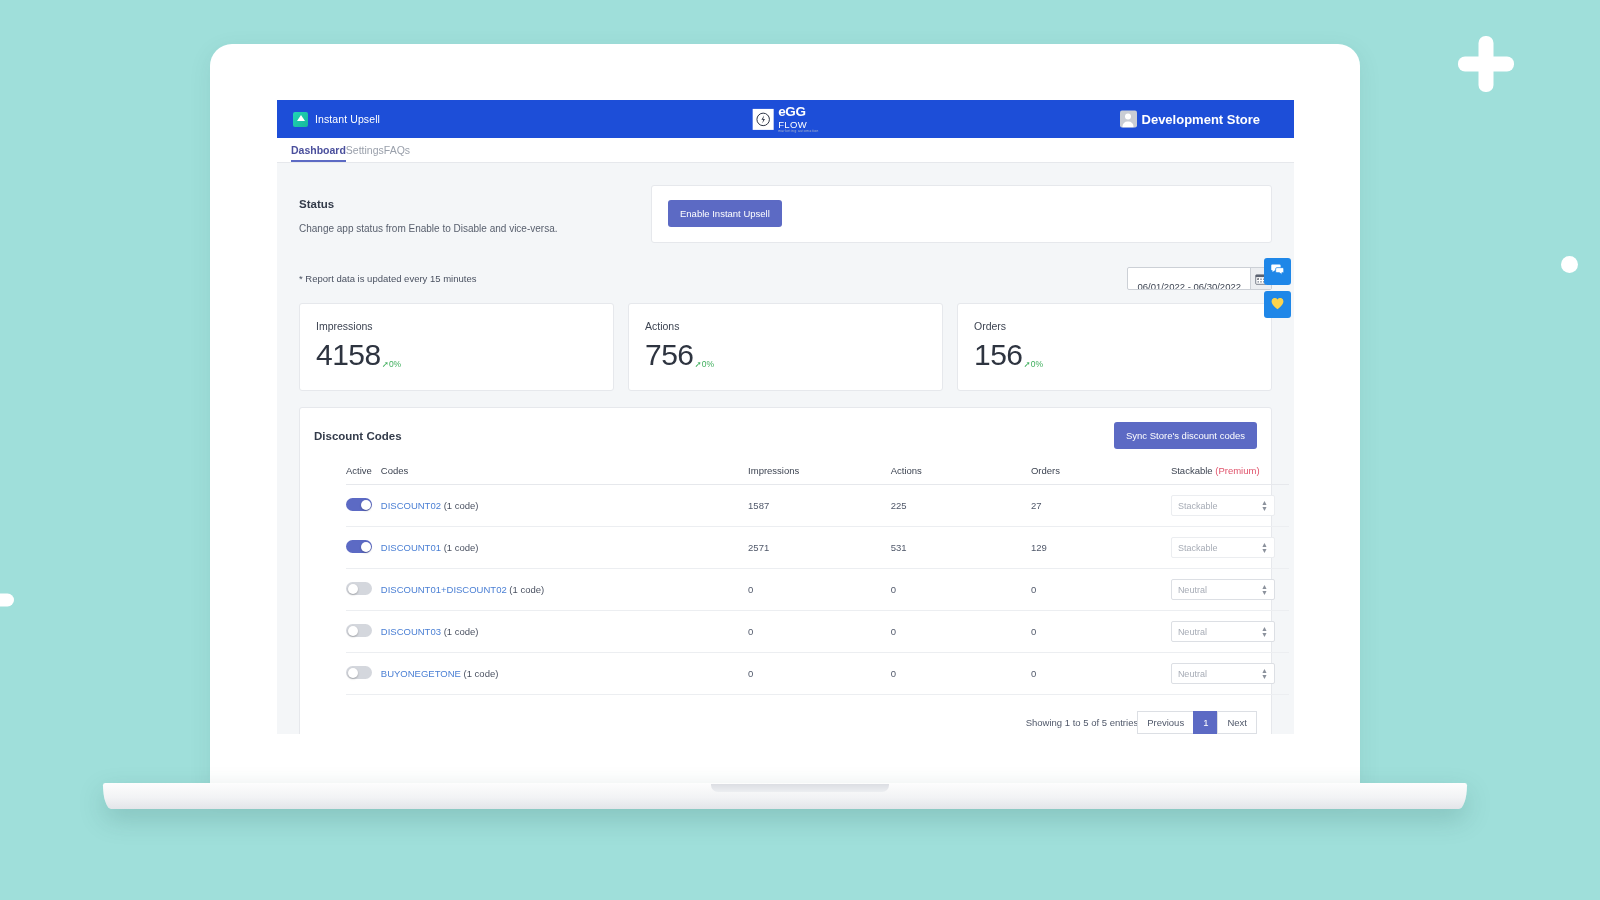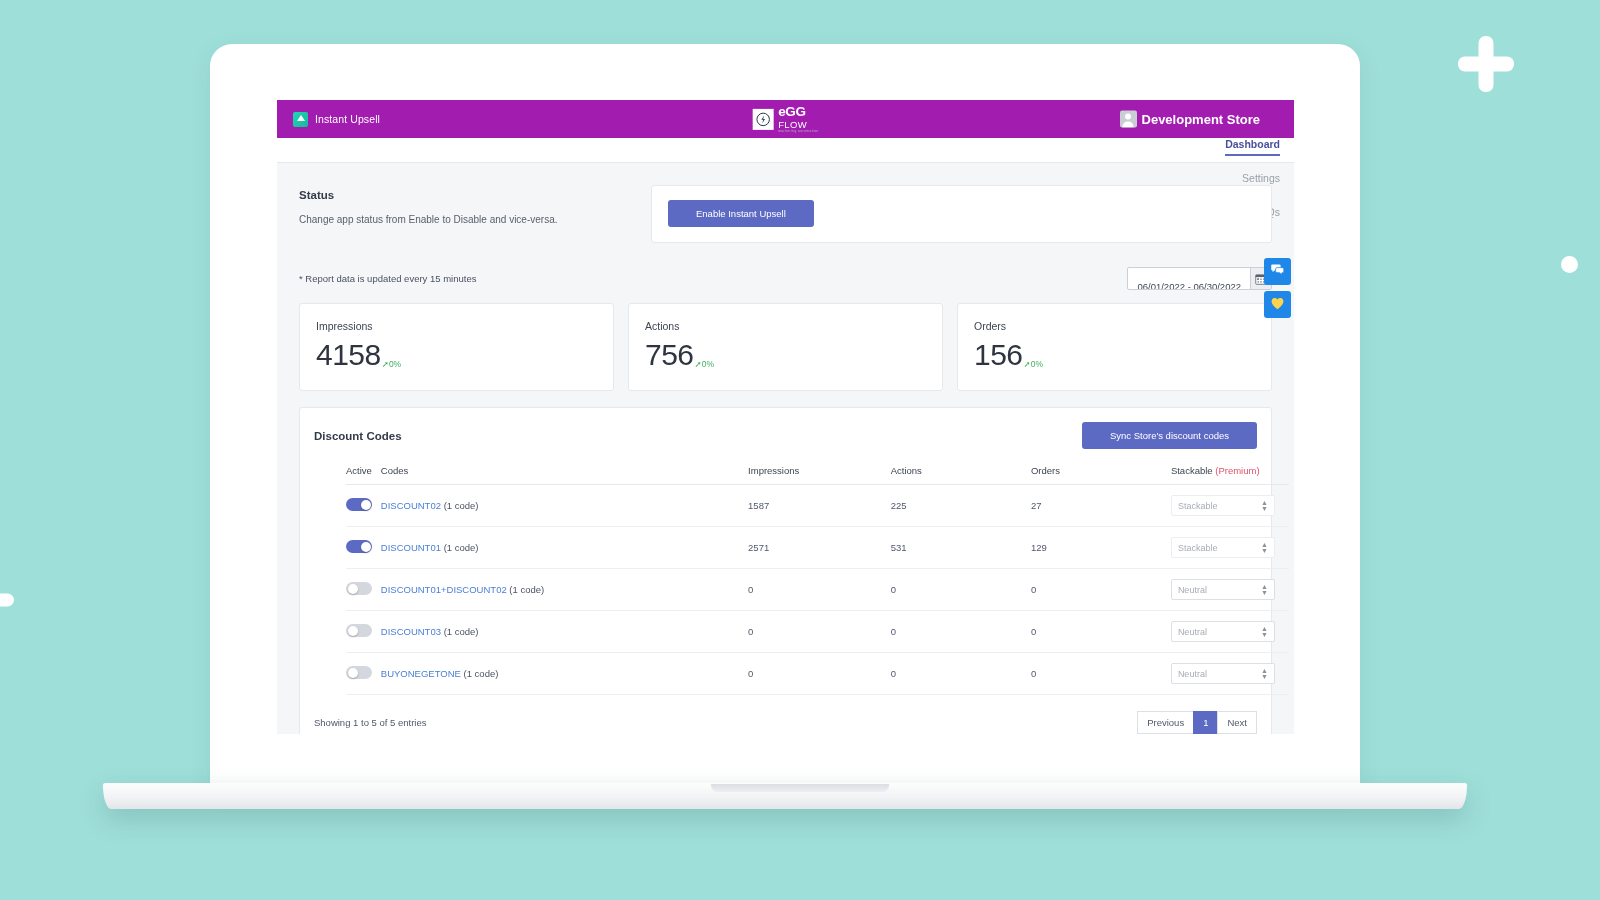--- a/index.html
+++ b/index.html
@@ -70,7 +70,7 @@
 
   
   #topbar {
-    height: 38px; background: #a21caf;
+    height: 38px; background: #1d4ed8;
     display: flex; align-items: center; position: relative;
     padding: 0 16px;
   }

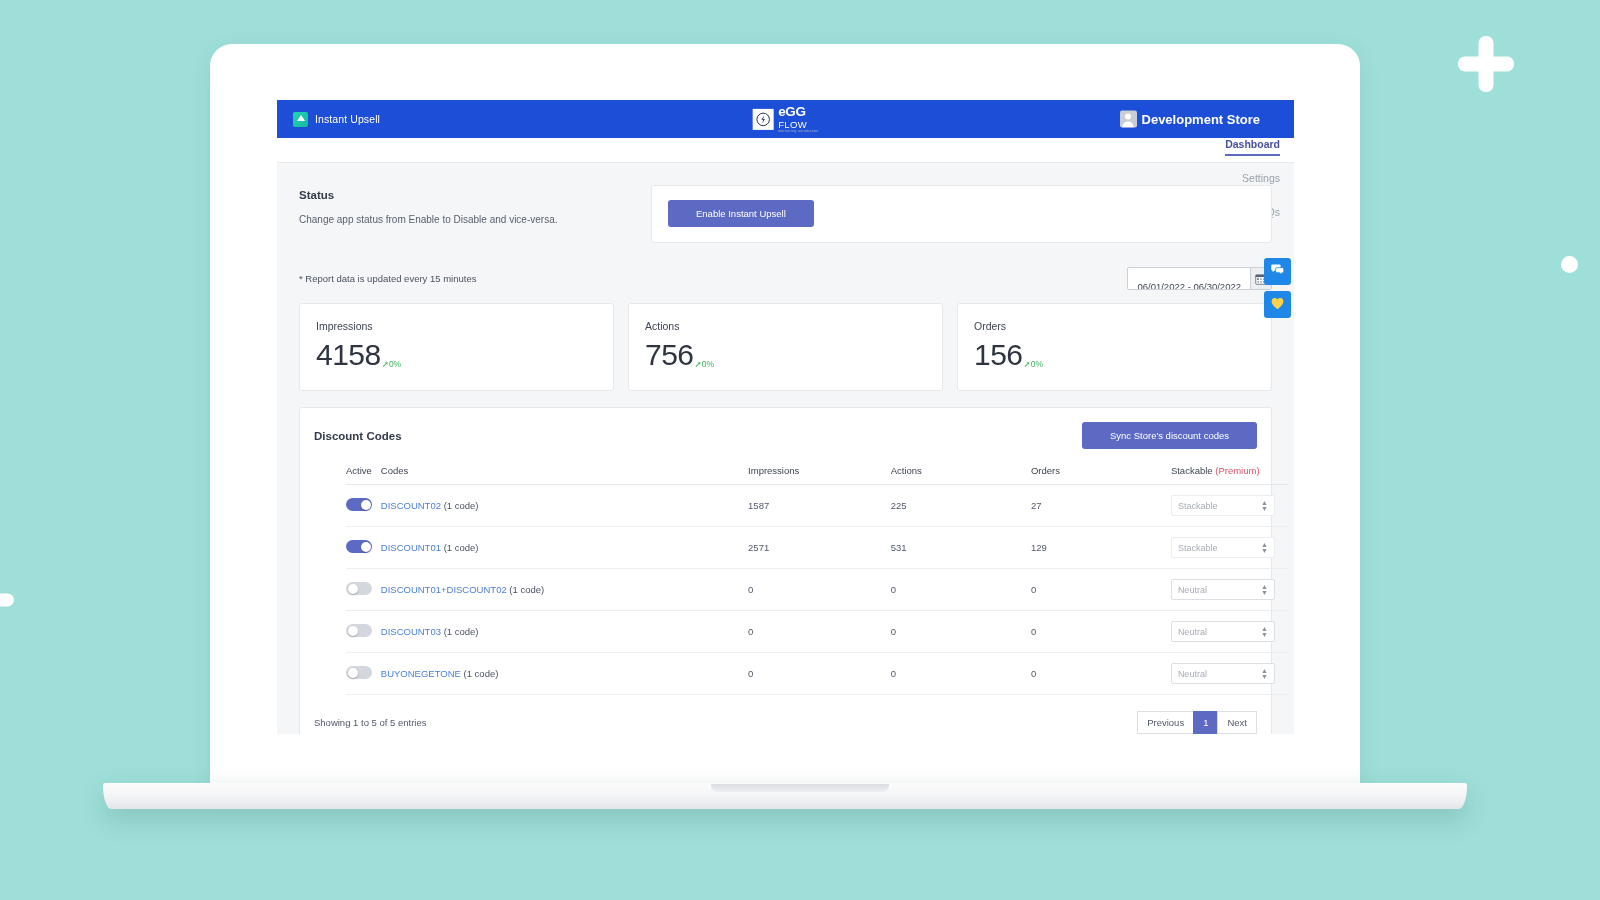--- a/index.html
+++ b/index.html
@@ -122,7 +122,7 @@
   
   #navbar {
     height: 25px; background: #ffffff; border-bottom: 1px solid #e6e8ec;
-    display: flex; align-items: flex-end; padding: 0 14px; gap: 16px; flex-direction: column;
+    display: flex; align-items: flex-end; padding: 0 14px; gap: 0;
   }
   .nav-tab {
     font-size: 10.5px; color: #9aa0ab; padding-bottom: 4px;

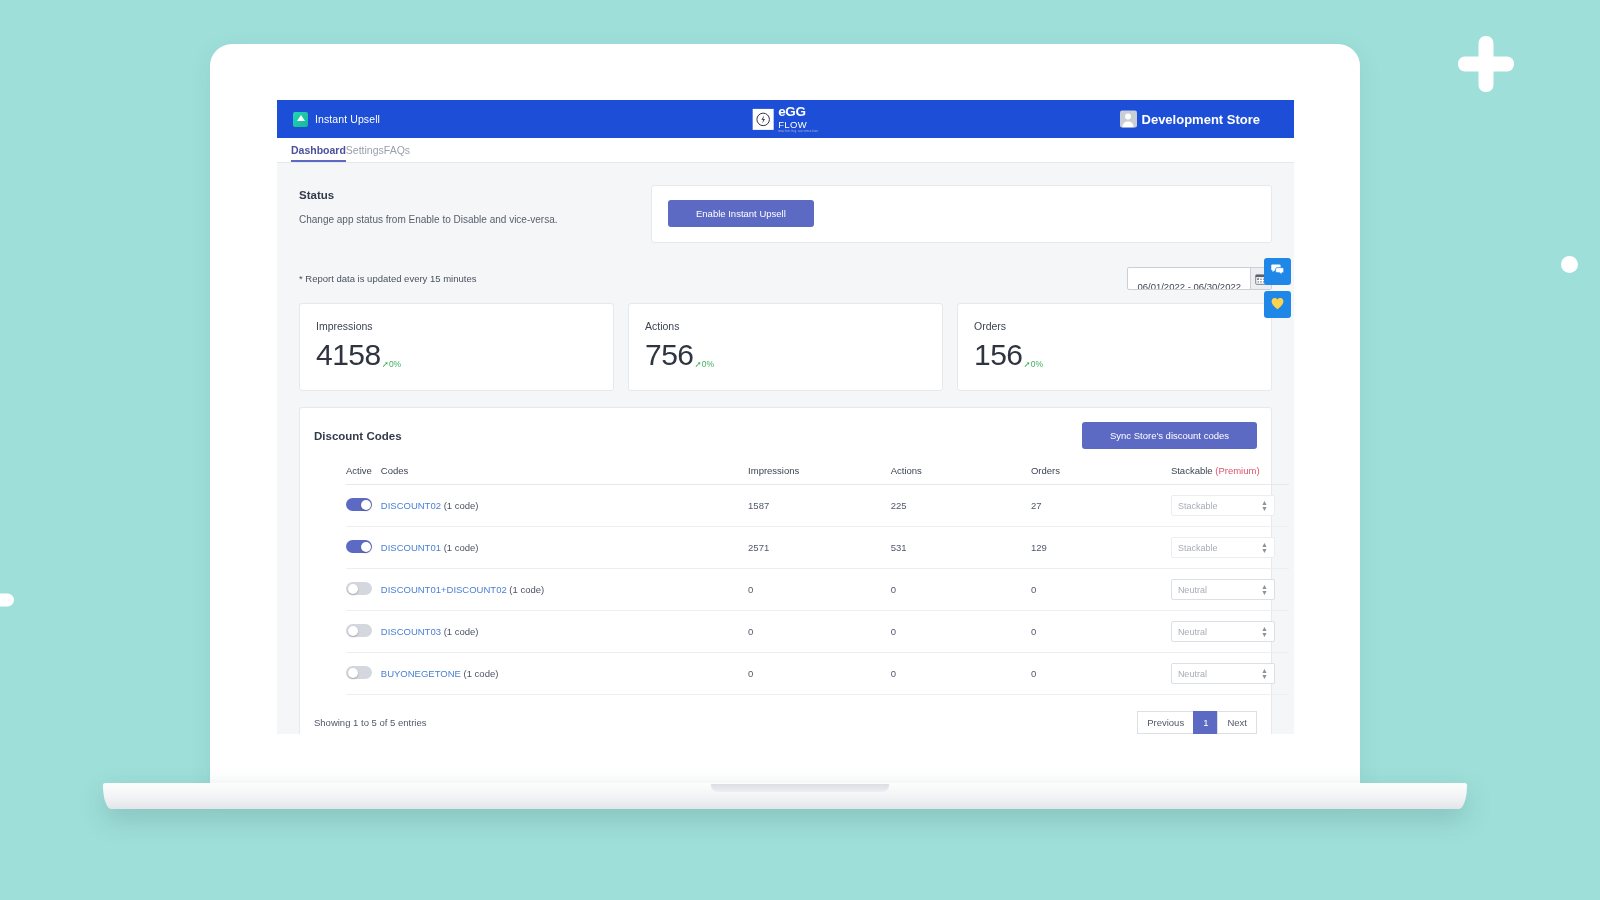--- a/index.html
+++ b/index.html
@@ -138,7 +138,7 @@
   }
 
   
-  #status-row { display: flex; gap: 0; align-items: flex-start; }
+  #status-row { display: flex; gap: 0; align-items: center; }
   #status-text { width: 330px; padding-top: 4px; }
   #status-text .title { font-size: 11.5px; font-weight: 700; color: #333b4a; margin-bottom: 13px; }
   #status-text .sub { font-size: 10px; color: #59606e; }

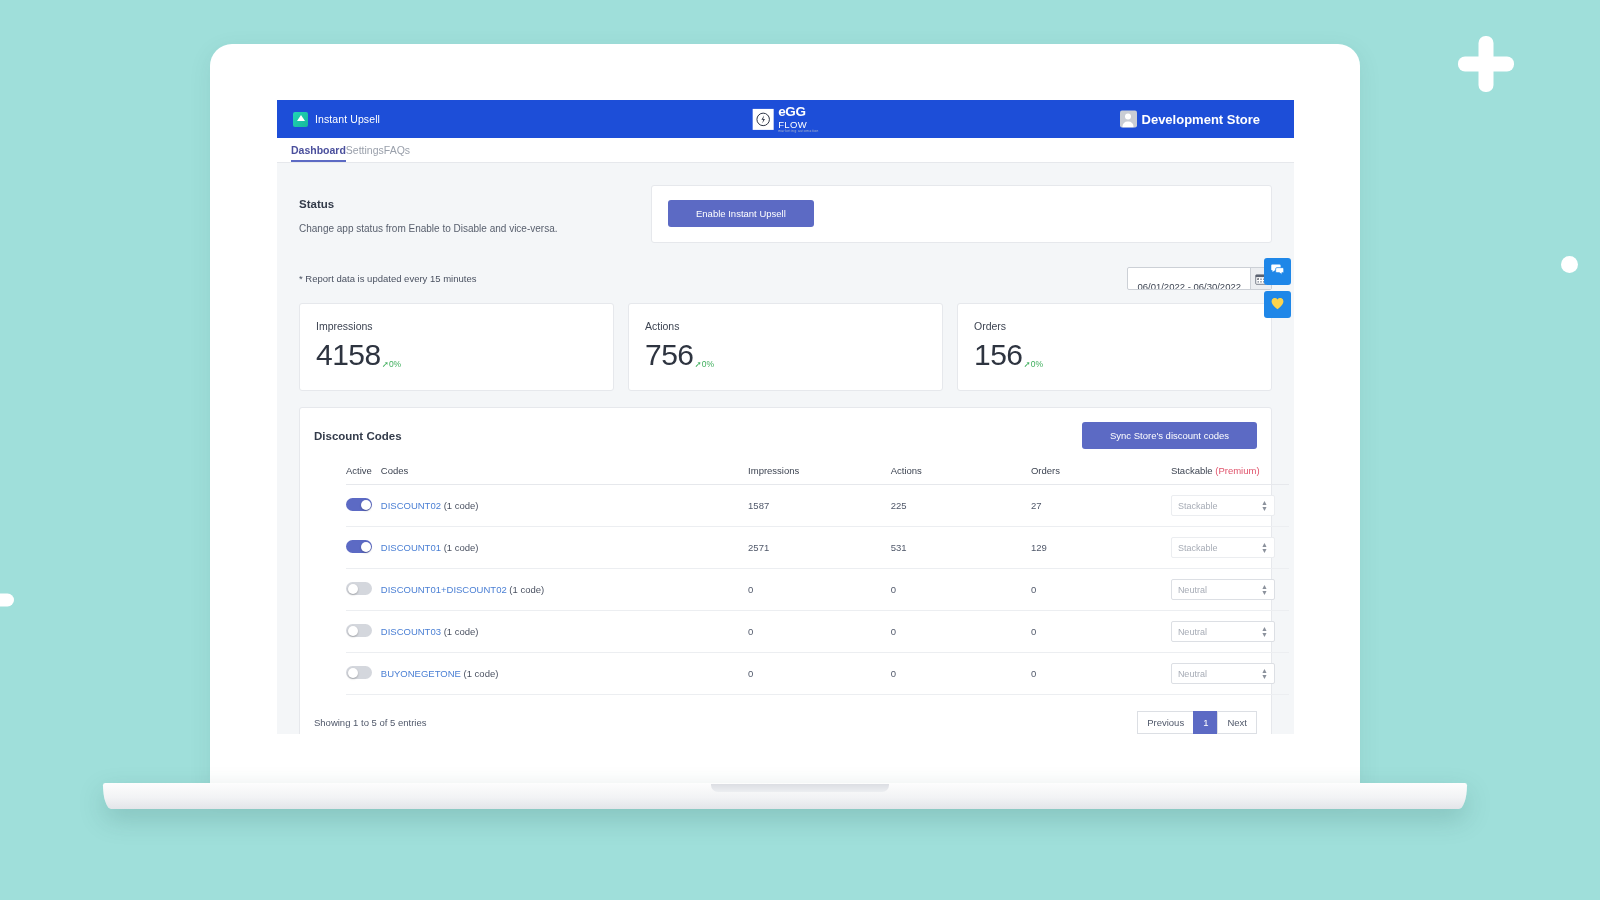--- a/index.html
+++ b/index.html
@@ -147,7 +147,7 @@
   }
   .btn-primary {
     background: #5c6ac4; color: #ffffff; border: none; border-radius: 3px;
-    font-size: 9.5px; padding: 8px 28px; cursor: pointer;
+    font-size: 9.5px; padding: 8px 12px; cursor: pointer;
     font-family: "Liberation Sans", sans-serif;
   }
 

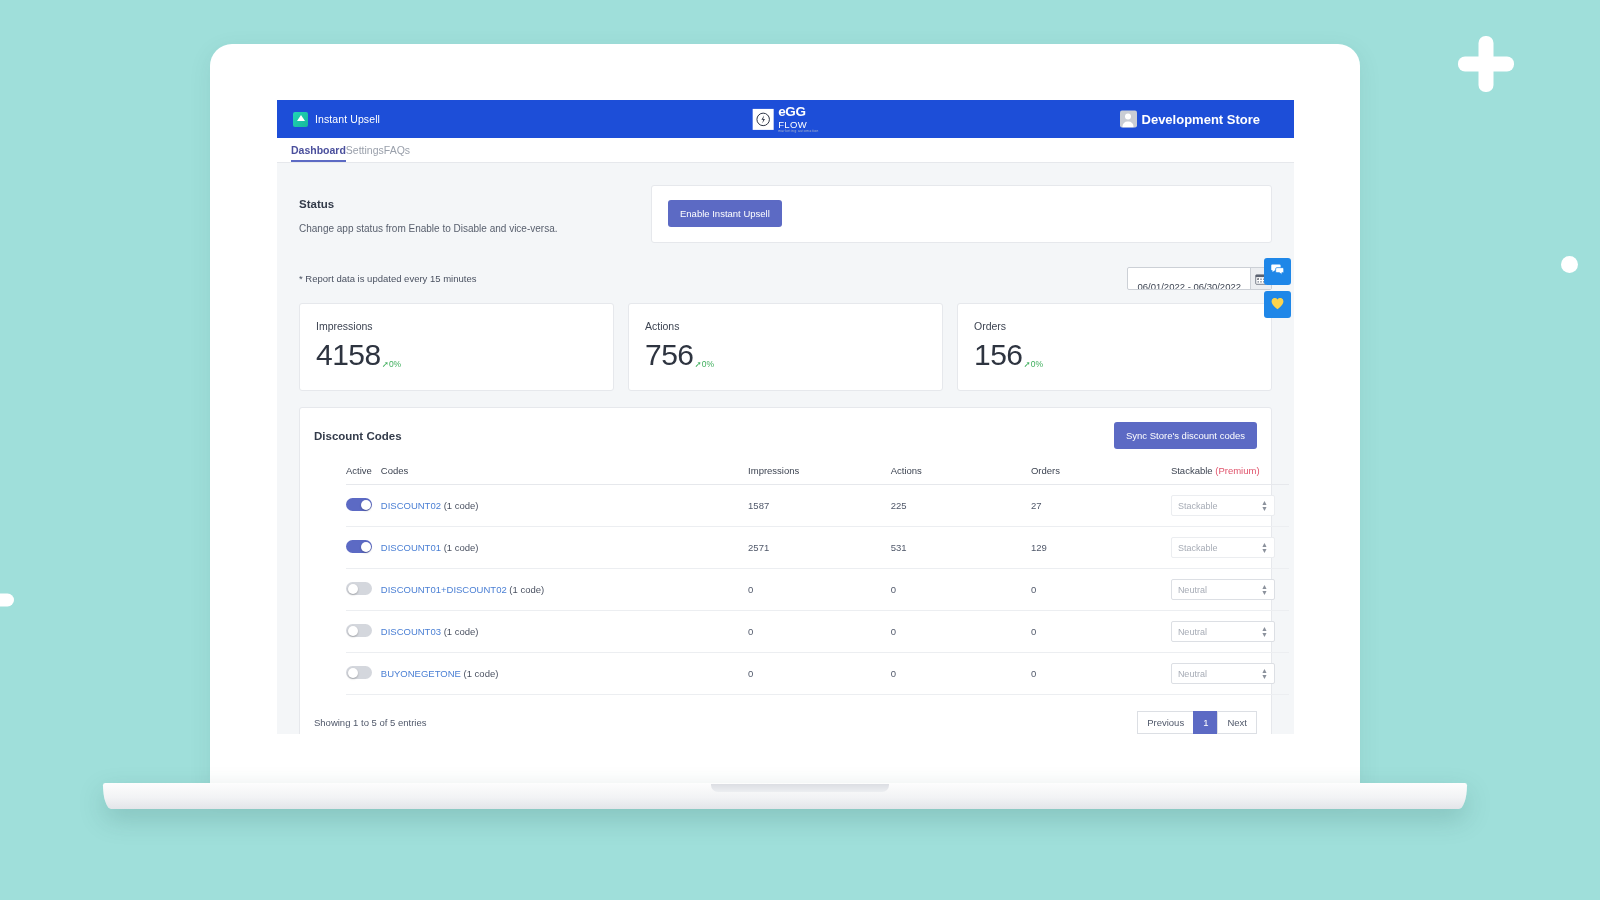--- a/index.html
+++ b/index.html
@@ -230,7 +230,7 @@
   }
 
   #codes-foot {
-    display: flex; align-items: center; justify-content: space-between;
+    display: flex; align-items: center; justify-content: flex-end;
     margin-top: 16px;
   }
   #entries-info { font-size: 9.5px; color: #50586a; }

